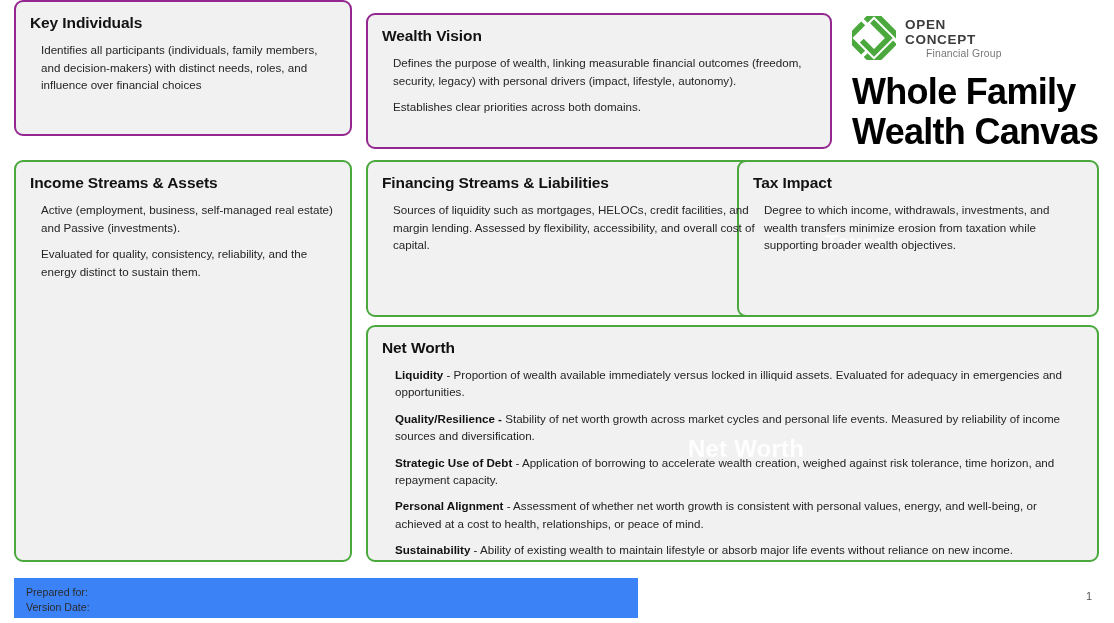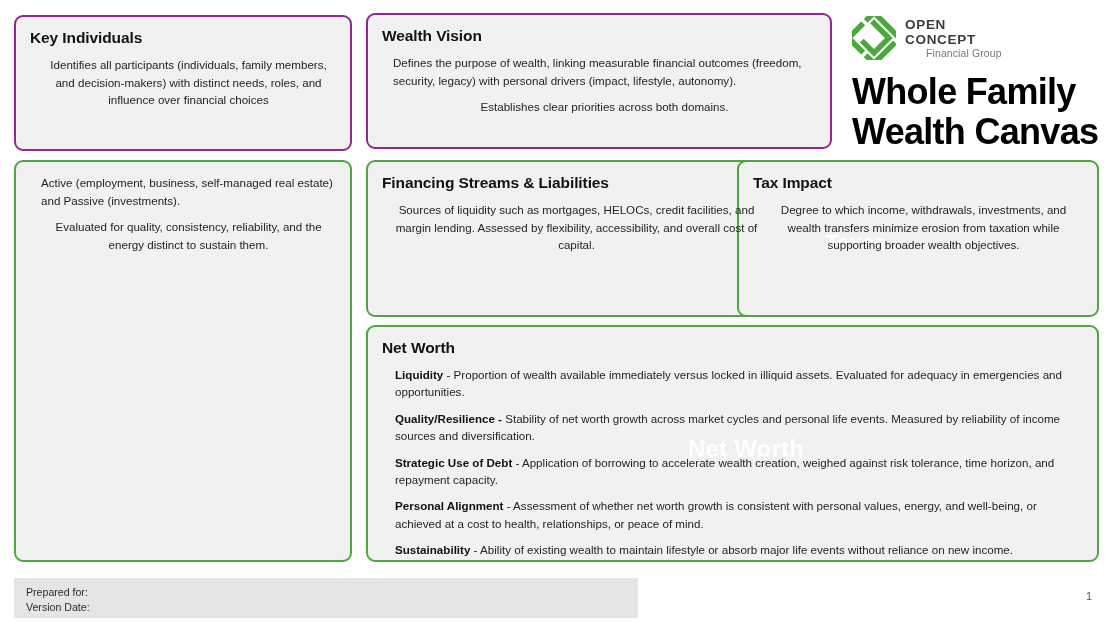--- a/index.html
+++ b/index.html
@@ -70,7 +70,7 @@
 
   
   #card-key-individuals {
-    left: 14px;  top: 15px;  width: 338px;  height: 136px;
+    left: 14px;  top: 0;  width: 338px;  height: 136px;
   }
   #card-wealth-vision {
     left: 366px; top: 13px;  width: 466px;  height: 136px;

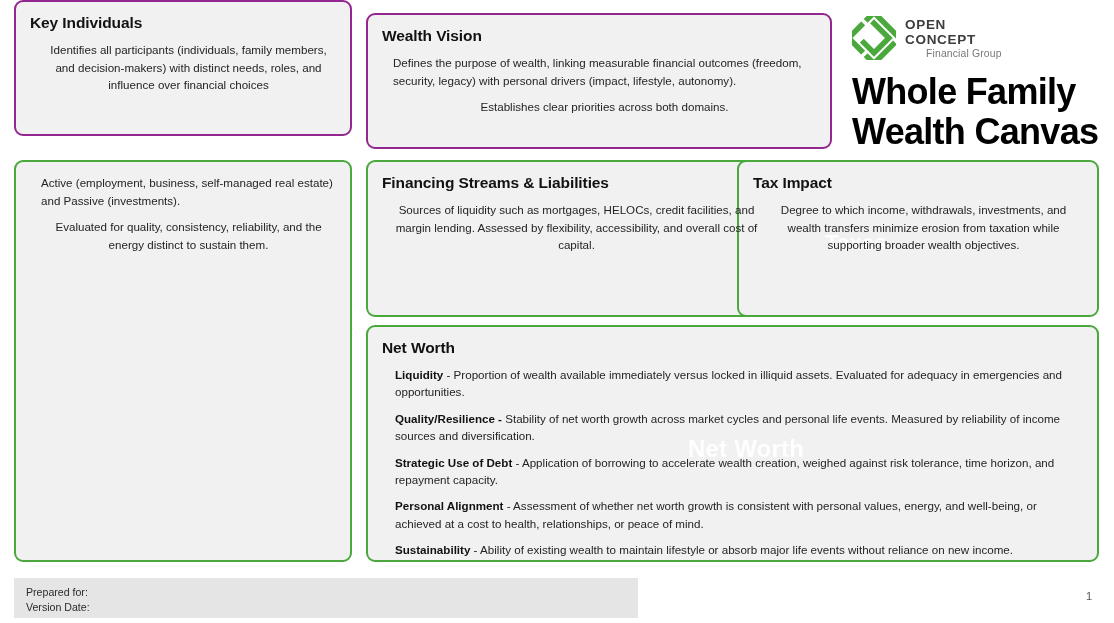--- a/index.html
+++ b/index.html
@@ -54,7 +54,7 @@
     color: #242424;
     margin-bottom: 9px;
   }
-  .card-body p:last-child { margin-bottom: 0; text-align: center; }
+  .card-body p:last-child { margin-bottom: 0; }
 
   
   .watermark {

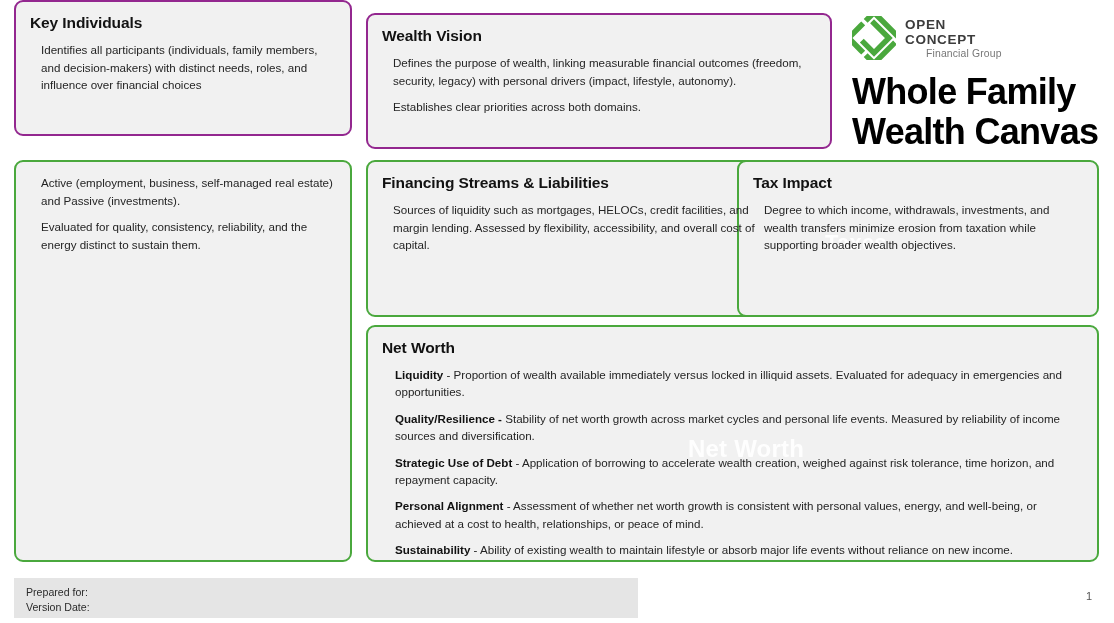--- a/index.html
+++ b/index.html
@@ -201,6 +201,7 @@
   </div>
 
   <div class="card green" id="card-income-streams">
+    <div class="card-title">Income Streams &amp; Assets</div>
     <div class="card-body">
       <p>Active (employment, business, self-managed real estate) and Passive (investments).</p>
       <p>Evaluated for quality, consistency, reliability, and the energy distinct to sustain them.</p>

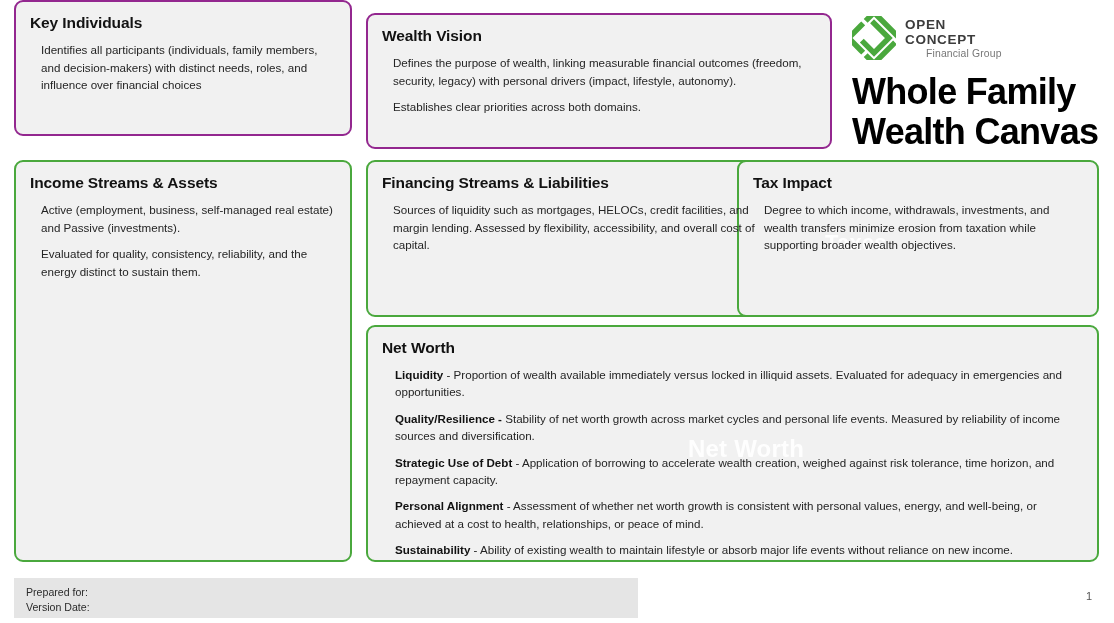--- a/index.html
+++ b/index.html
@@ -143,7 +143,7 @@
     position: absolute;
     left: 14px; top: 578px;
     width: 624px; height: 40px;
-    background: #e5e5e5;
+    background: #3b82f6;
     padding: 7px 12px;
   }
   .footer-line {

